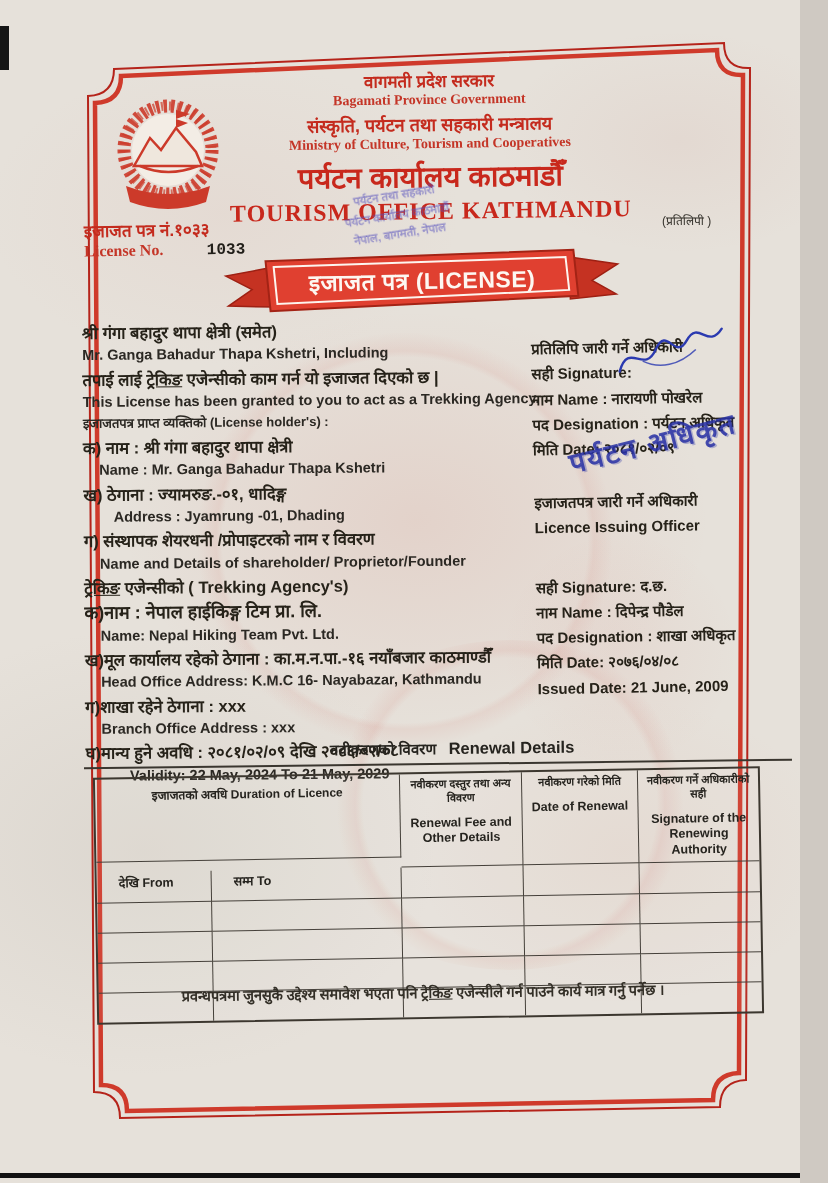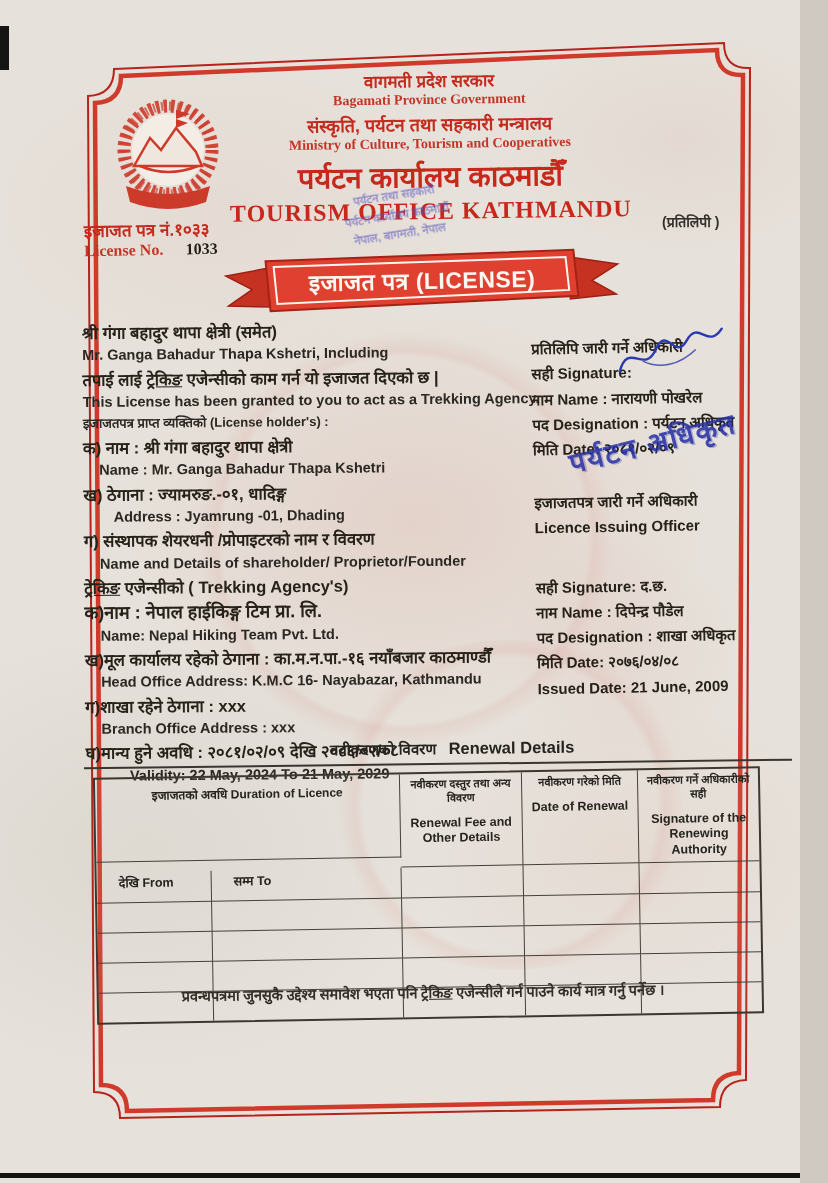--- a/index.html
+++ b/index.html
@@ -32,7 +32,7 @@
   .np-red-md{font-size:18px;font-weight:bold;color:#c42b1e;margin-top:6px;}
   .np-red-lg{font-size:29px;font-weight:bold;color:#c8281c;margin-top:8px;}
   .en-red-lg{font-size:24px;font-weight:bold;color:#c8281c;font-family:"Liberation Serif",serif;letter-spacing:1px;margin-top:2px;}
-  .copy-label{position:absolute;left:662px;top:212px;font-size:14px;font-weight:bold;color:#33302a;}
+  .copy-label{position:absolute;left:662px;top:212px;font-size:12px;font-weight:normal;color:#33302a;}
   .round-stamp{position:absolute;left:292px;top:186px;width:210px;text-align:center;
                transform:rotate(-9deg);color:rgba(86,80,190,.55);font-size:11.5px;font-weight:bold;line-height:1.7;filter:blur(.3px);}
   .licno{position:absolute;left:84px;top:218px;transform:rotate(-1deg);}

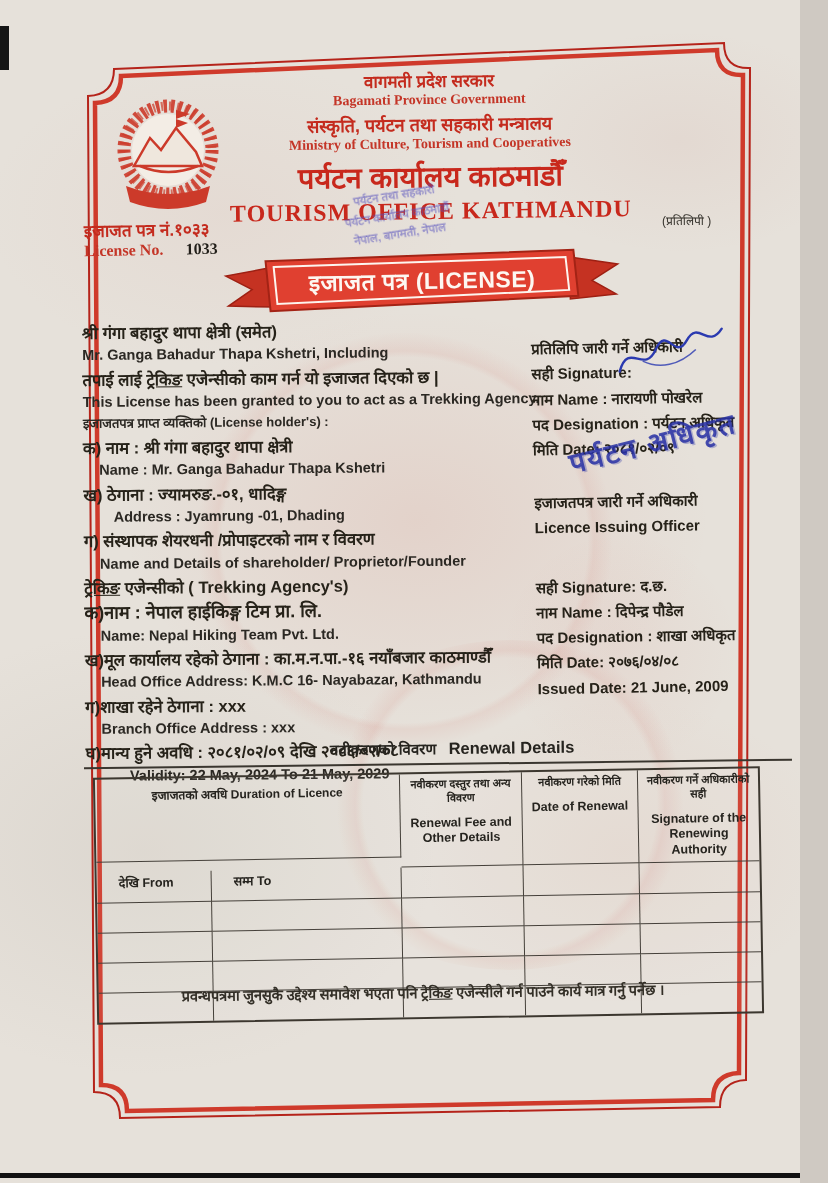--- a/index.html
+++ b/index.html
@@ -38,7 +38,7 @@
   .licno{position:absolute;left:84px;top:218px;transform:rotate(-1deg);}
   .licno .np{font-size:17px;font-weight:bold;color:#c42b1e;}
   .licno .en{font-size:16px;font-weight:bold;color:#c43527;font-family:"Liberation Serif",serif;}
-  .licno .val{font-size:16px;font-weight:bold;color:#211e19;font-family:Liberation Serif, serif;margin-left:18px;}
+  .licno .val{font-size:16px;font-weight:bold;color:#211e19;font-family:Liberation Mono, monospace;margin-left:39px;}
 
   
   .banner{position:absolute;left:222px;top:248px;width:400px;height:68px;transform:rotate(-1.2deg);}

